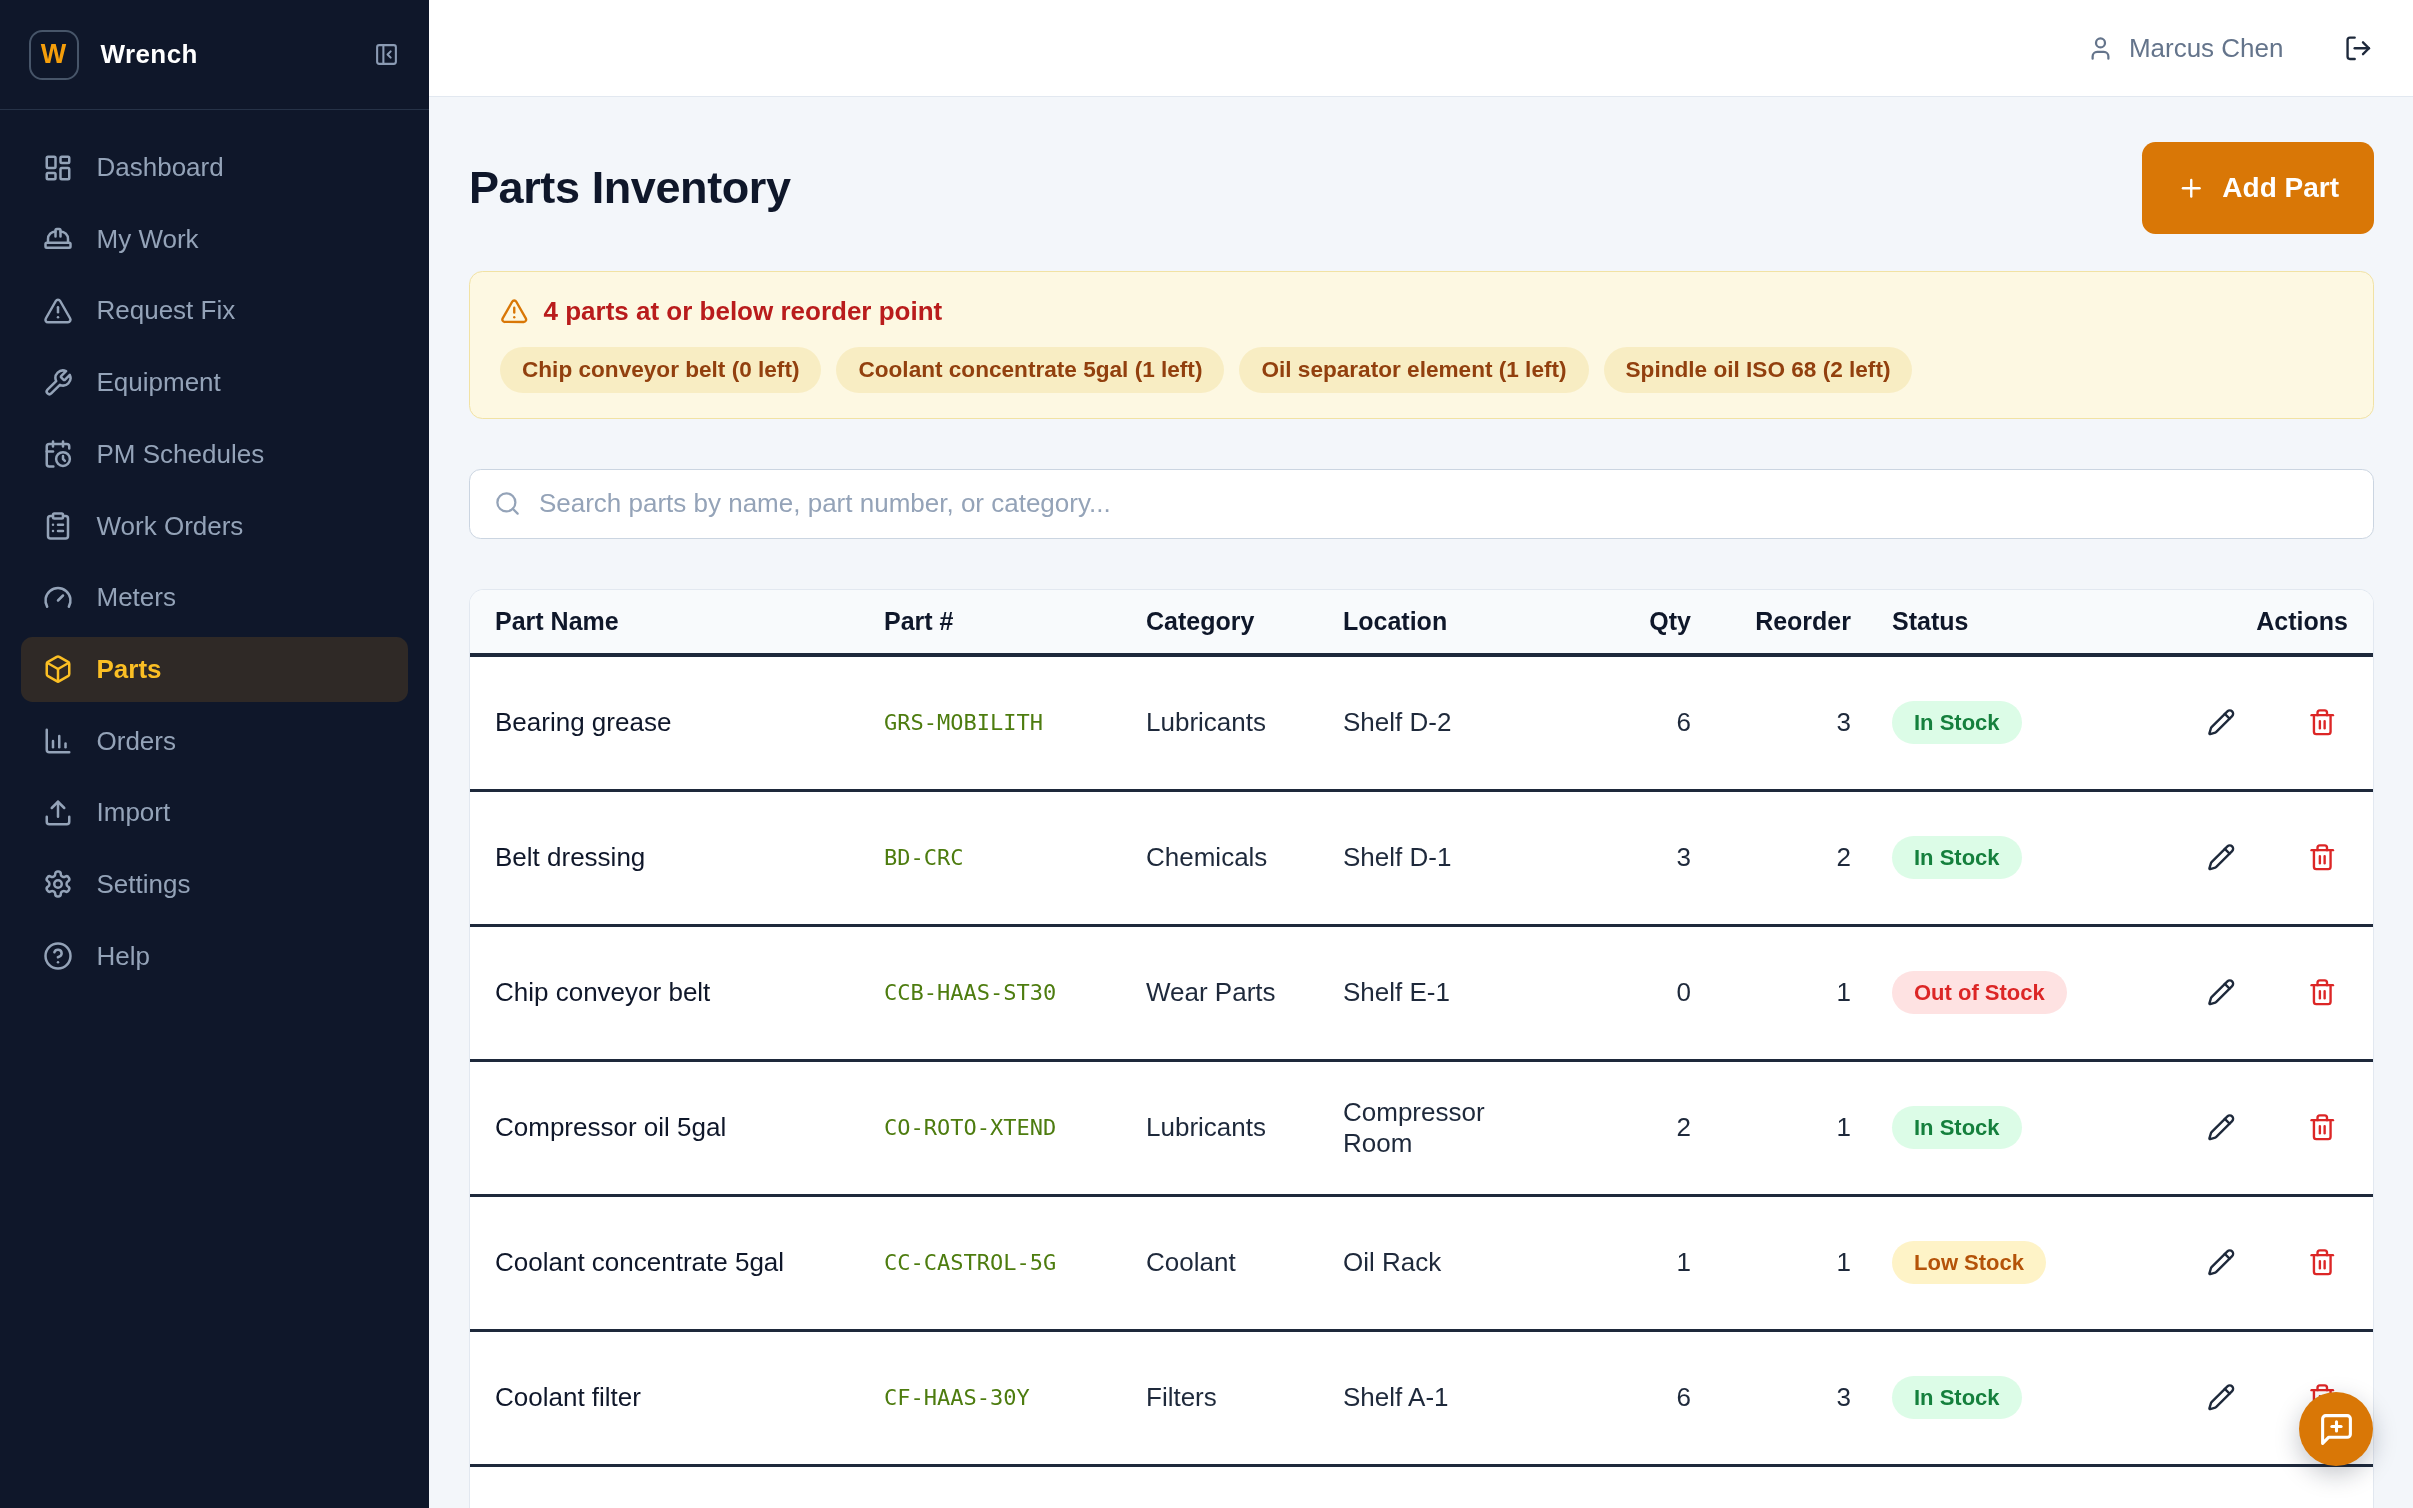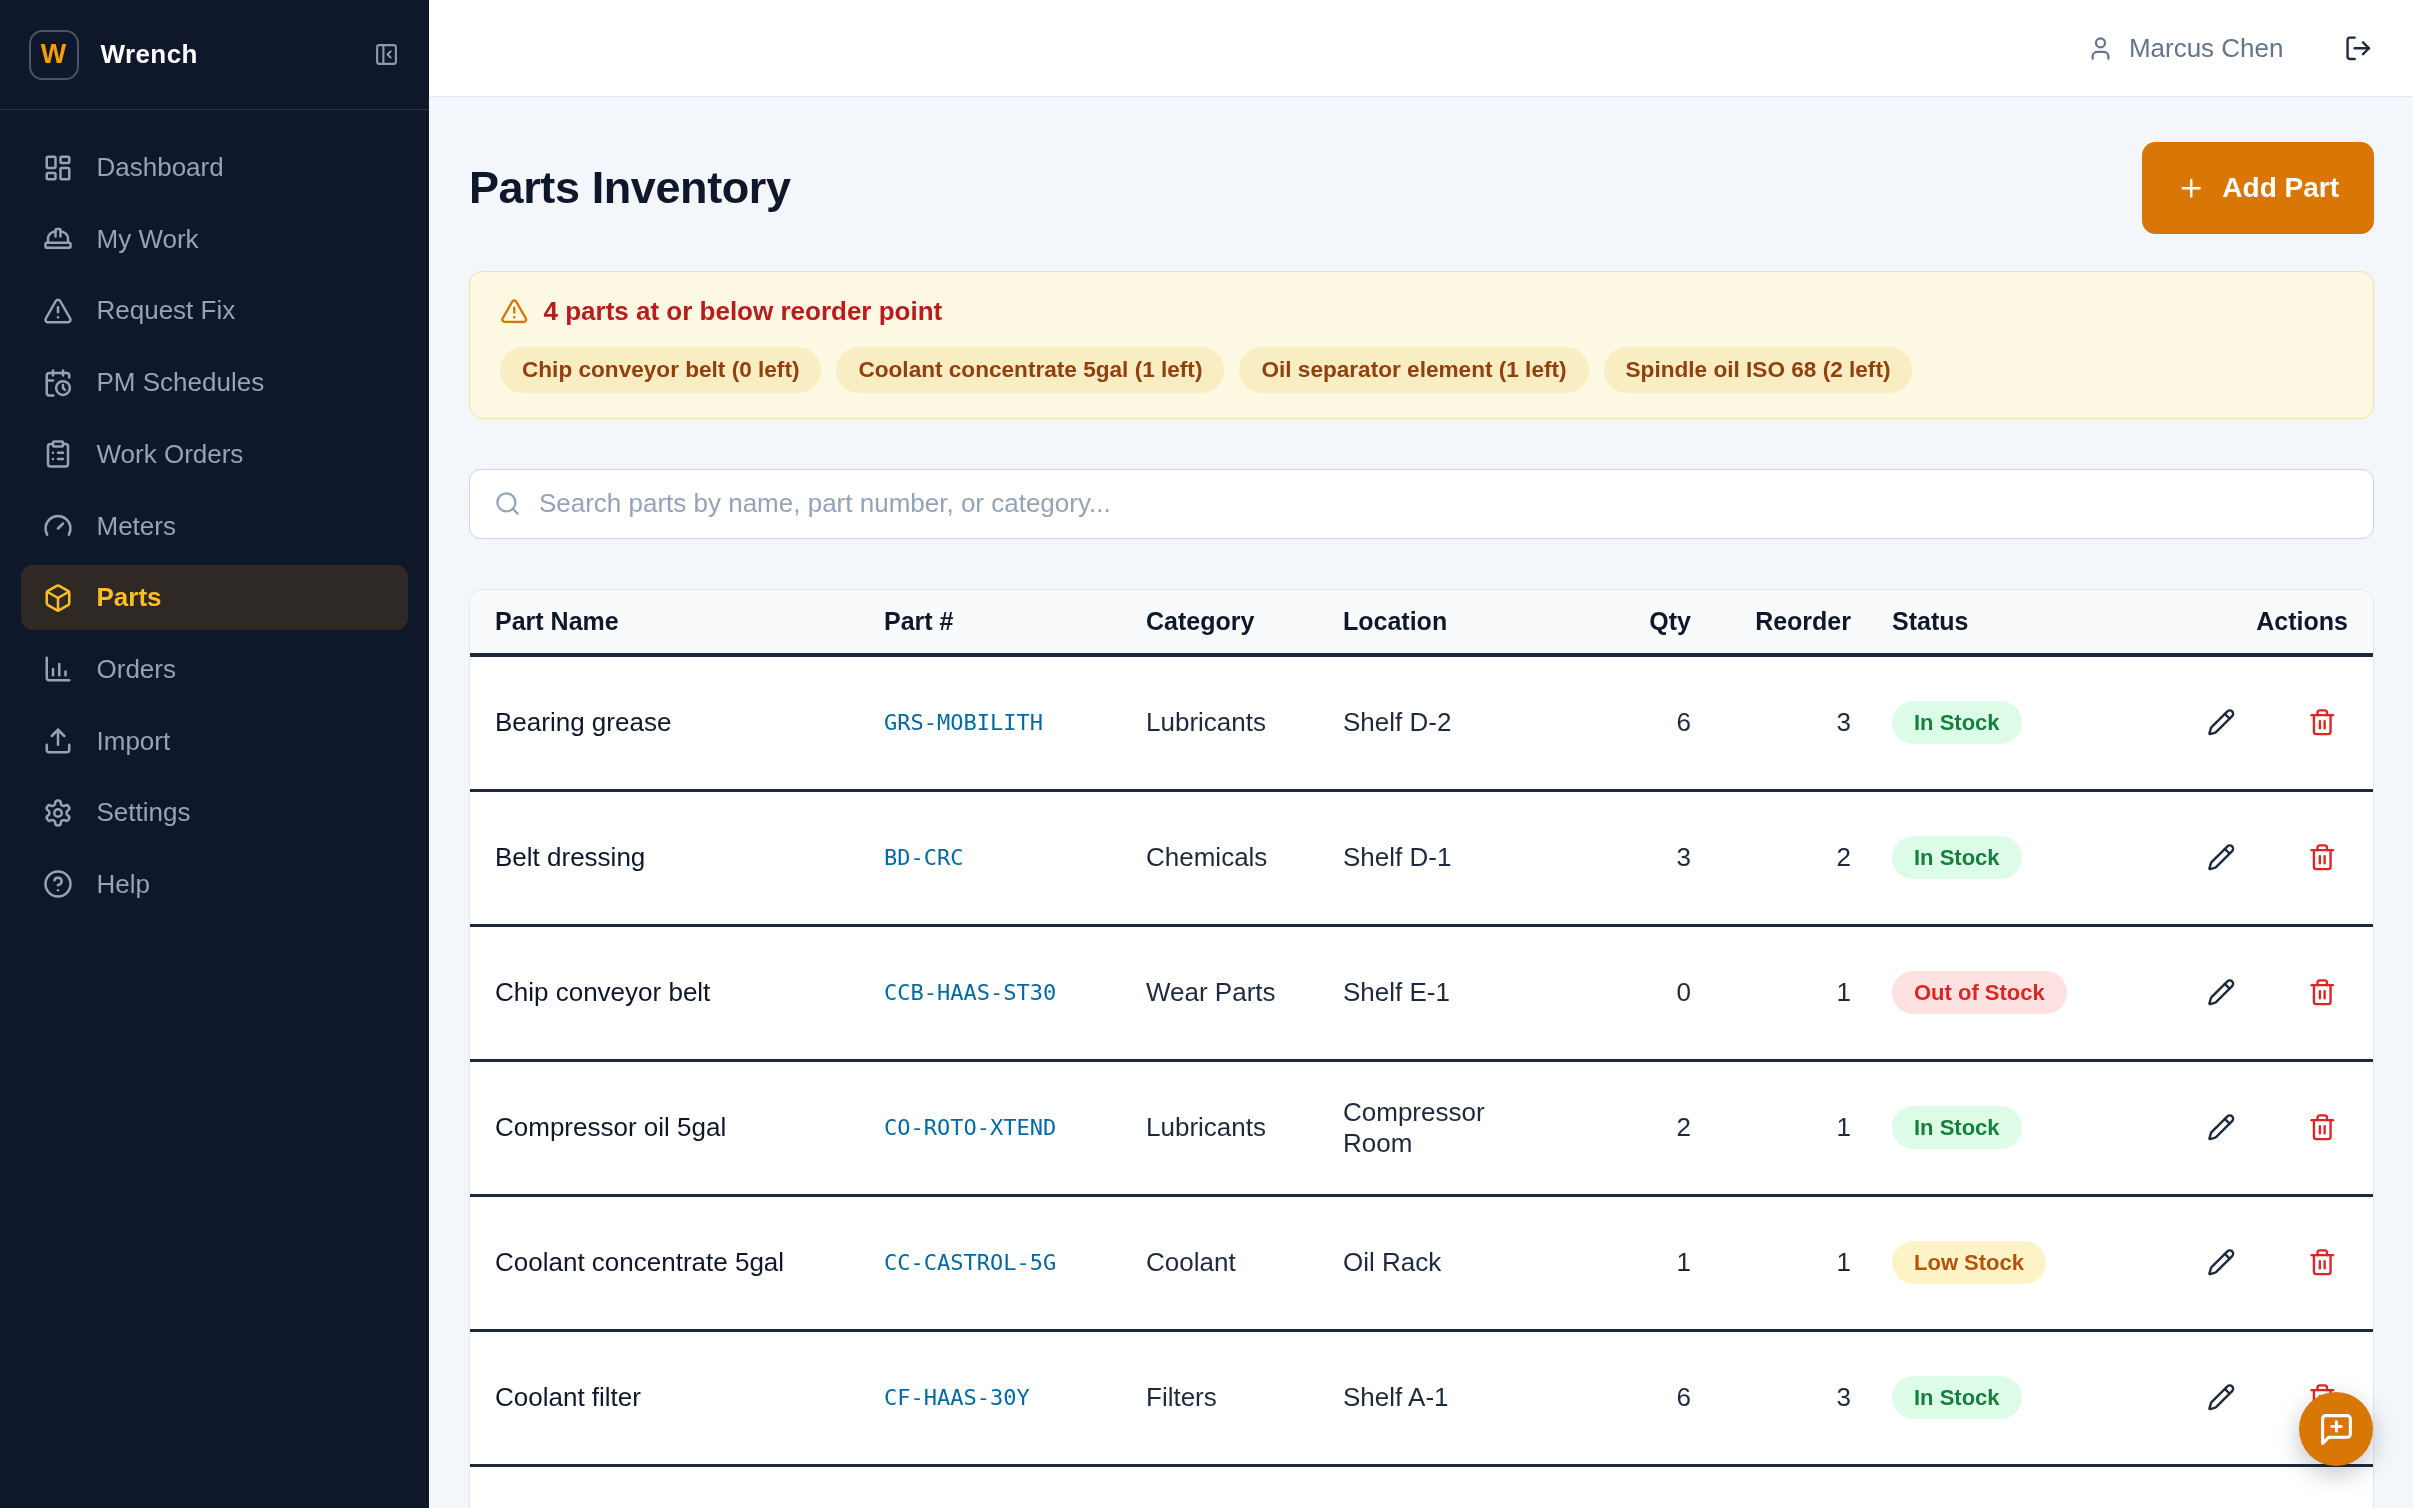--- a/index.html
+++ b/index.html
@@ -136,6 +136,14 @@
       <div class="nav-item">
         <span class="nav-icon">
             <svg viewBox="0 0 24 24" fill="none" stroke="currentColor" stroke-width="2" stroke-linecap="round" stroke-linejoin="round">
+              <path d="M14.7 6.3a1 1 0 0 0 0 1.4l1.6 1.6a1 1 0 0 0 1.4 0l3.77-3.77a6 6 0 0 1-7.94 7.94l-6.91 6.91a2.12 2.12 0 0 1-3-3l6.91-6.91a6 6 0 0 1 7.94-7.94l-3.76 3.76z"></path>
+            </svg>
+          </span>
+        <span class="nav-label">Equipment</span>
+      </div>
+      <div class="nav-item">
+        <span class="nav-icon">
+            <svg viewBox="0 0 24 24" fill="none" stroke="currentColor" stroke-width="2" stroke-linecap="round" stroke-linejoin="round">
               <path d="M21 7.5V6a2 2 0 0 0-2-2H5a2 2 0 0 0-2 2v14a2 2 0 0 0 2 2h3.3"></path>
               <path d="M16 2v4"></path>
               <path d="M8 2v4"></path>

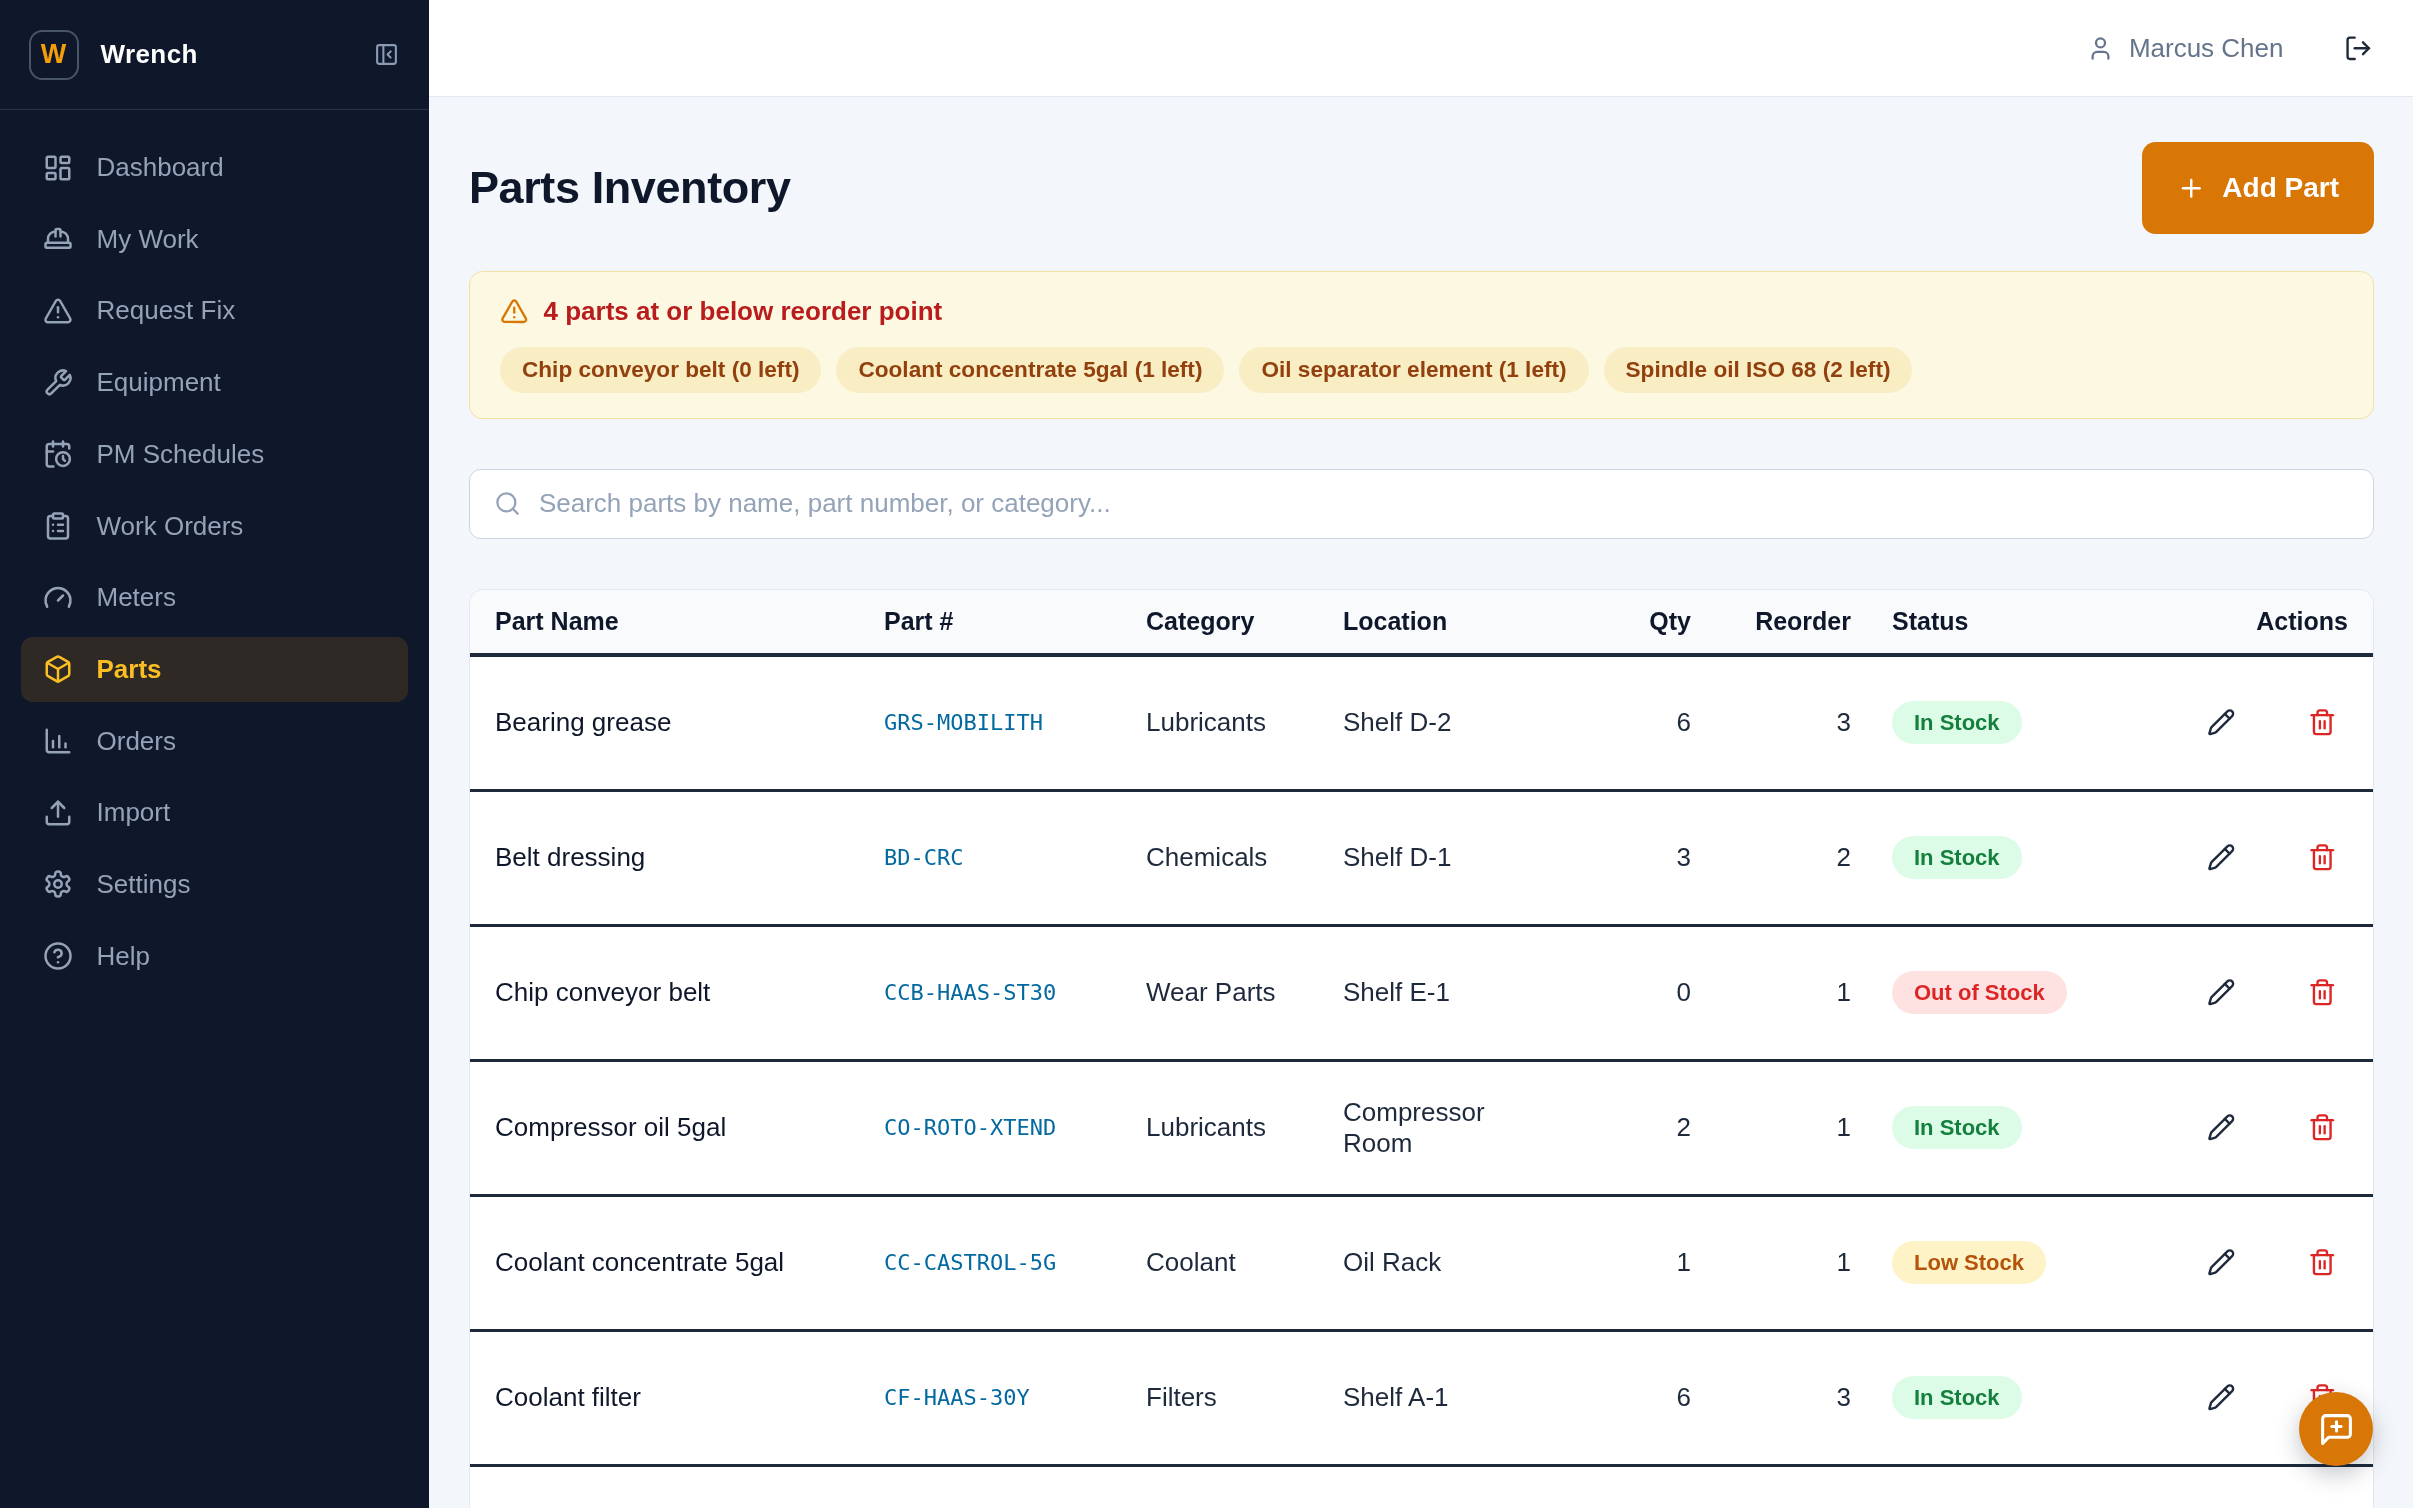--- a/index.html
+++ b/index.html
@@ -64,7 +64,7 @@
   .tbody-row.partial { height:49px; border-bottom:none; }
   .cell { font-size:26px; color:#1e293b; }
   .cell.name { color:#0f172a; font-weight:500; }
-  .cell.mono { font-family:"DejaVu Sans Mono", monospace; font-size:22px; color:#0369a1; }
+  .cell.mono { font-family:"DejaVu Sans Mono", monospace; font-size:22px; color:#4d7c0f; }
   .num, .th.num { text-align:right; }
   .col-status { padding-left:41px; }
   .badge { display:inline-block; border-radius:837px; padding:8.4px 22px; font-size:22px; font-weight:700; white-space:nowrap; }

